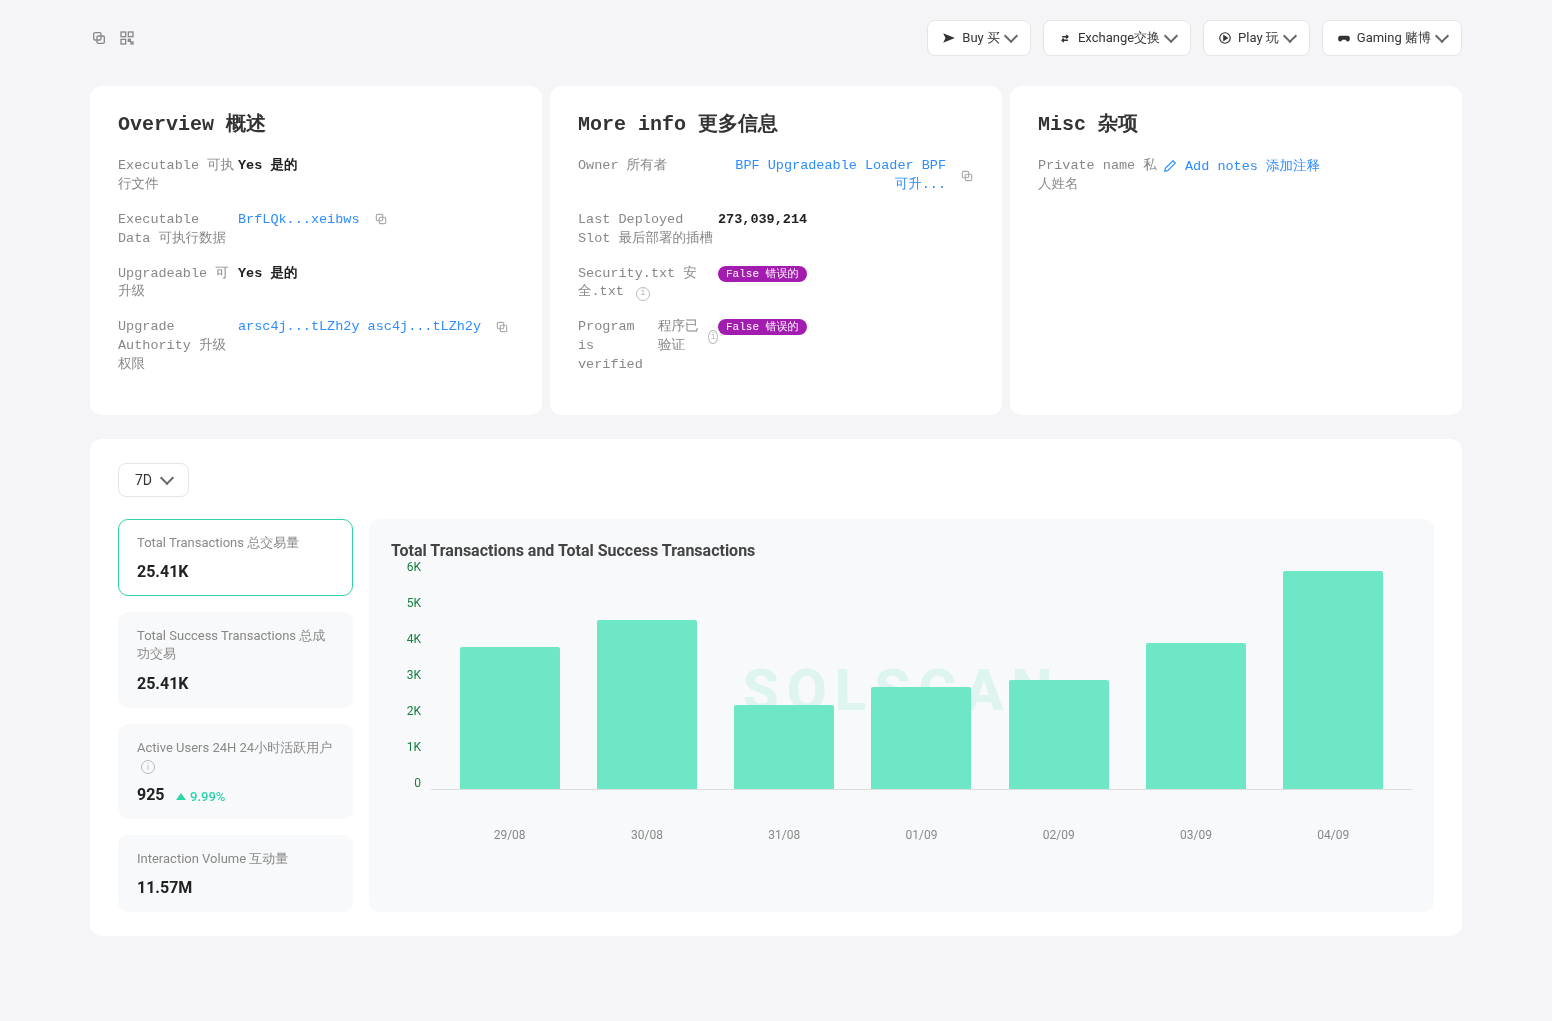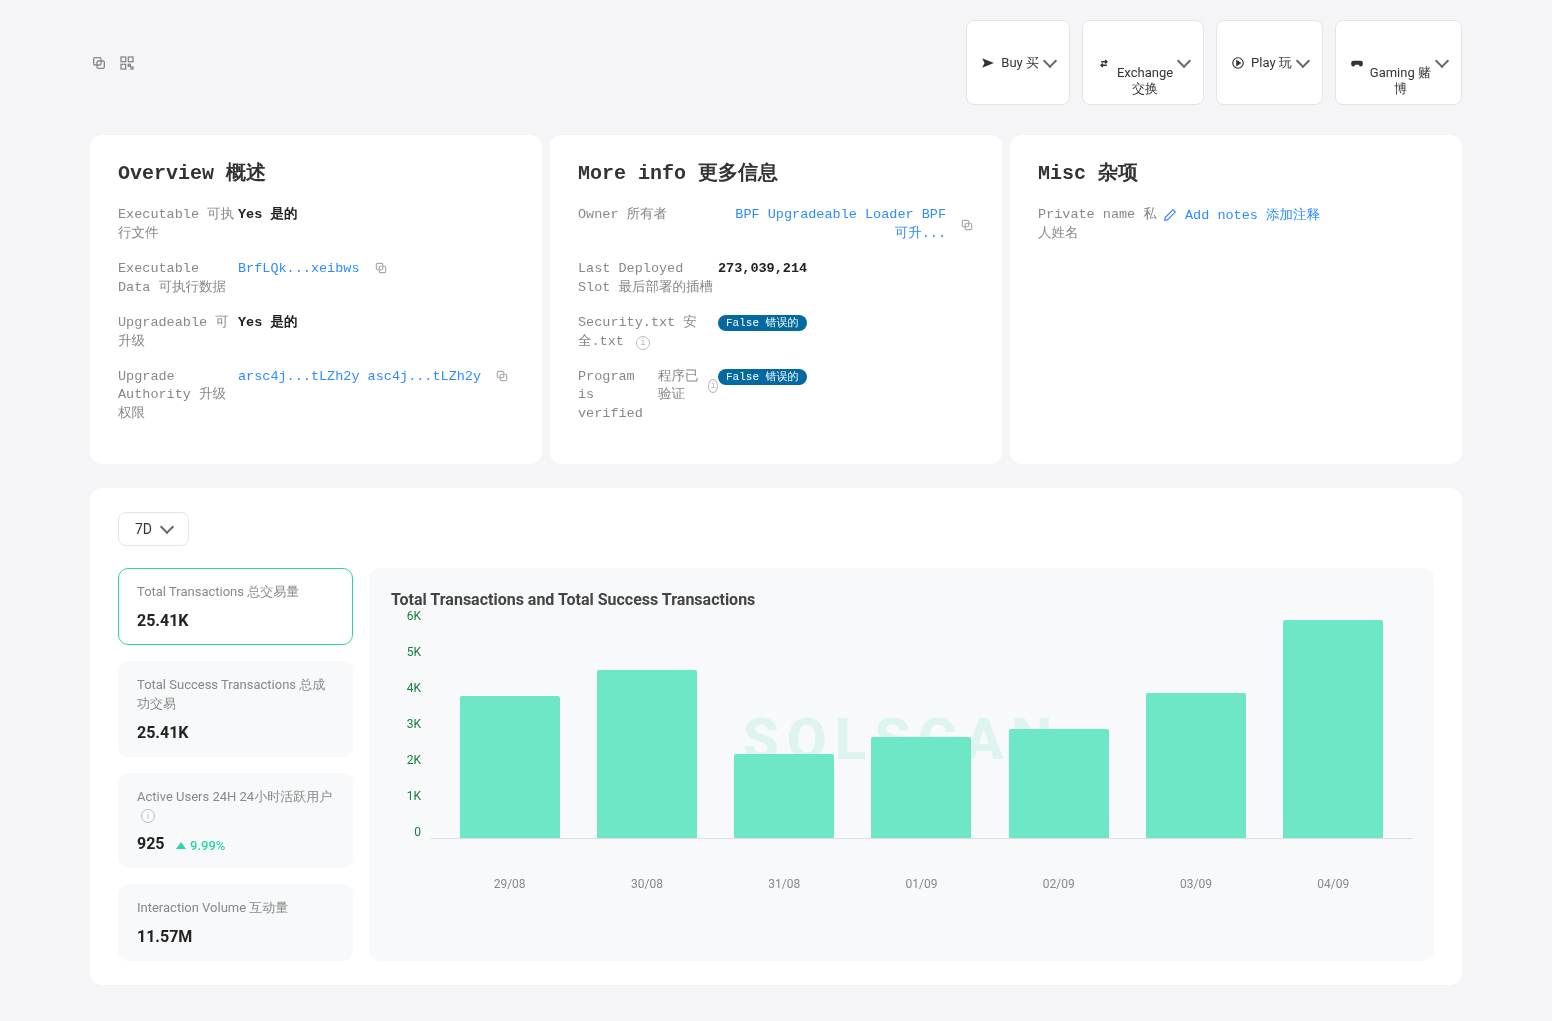--- a/index.html
+++ b/index.html
@@ -51,7 +51,7 @@
     font-size: 13px;
     color: #333;
   }
-  .action-label-multi { display:flex; flex-direction:column; align-items:center; line-height:1.2;margin-top:36px; }
+  .action-label-multi { display:flex; flex-direction:row; align-items:center; line-height:1.2; }
   .chevron-down {
     width: 10px;
     height: 10px;

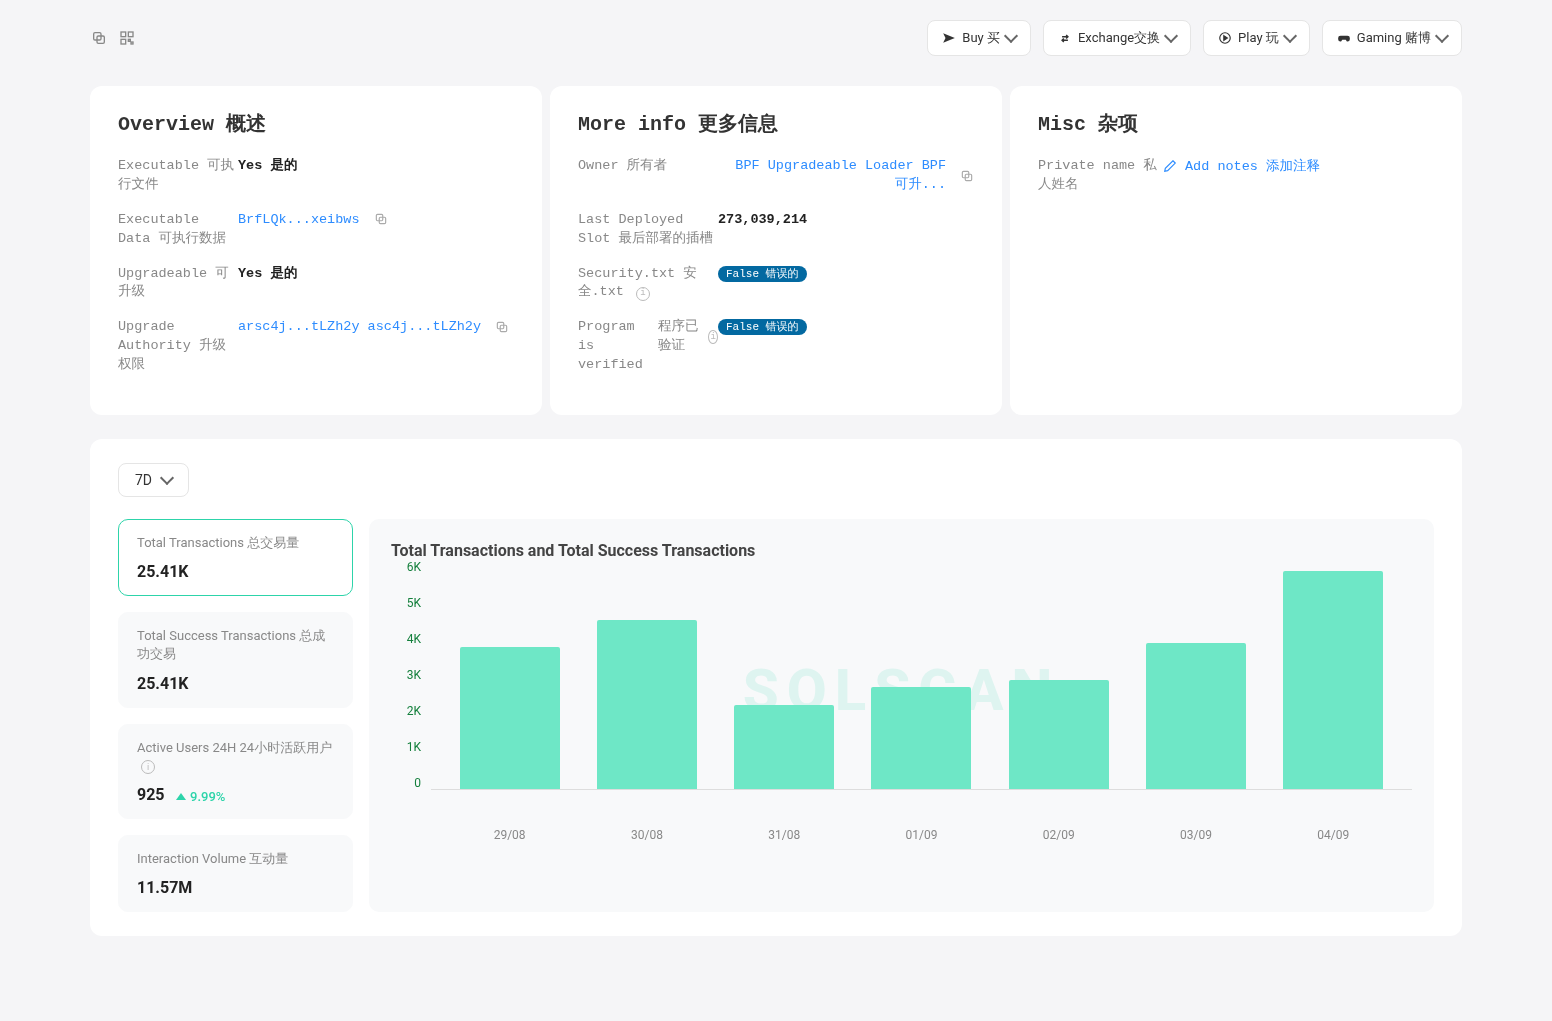--- a/index.html
+++ b/index.html
@@ -115,7 +115,7 @@
     color: #aaa;
   }
   .pill {
-    background: #0369a1;
+    background: #a21caf;
     color: #fff;
     font-size: 11px;
     padding: 2px 8px;

